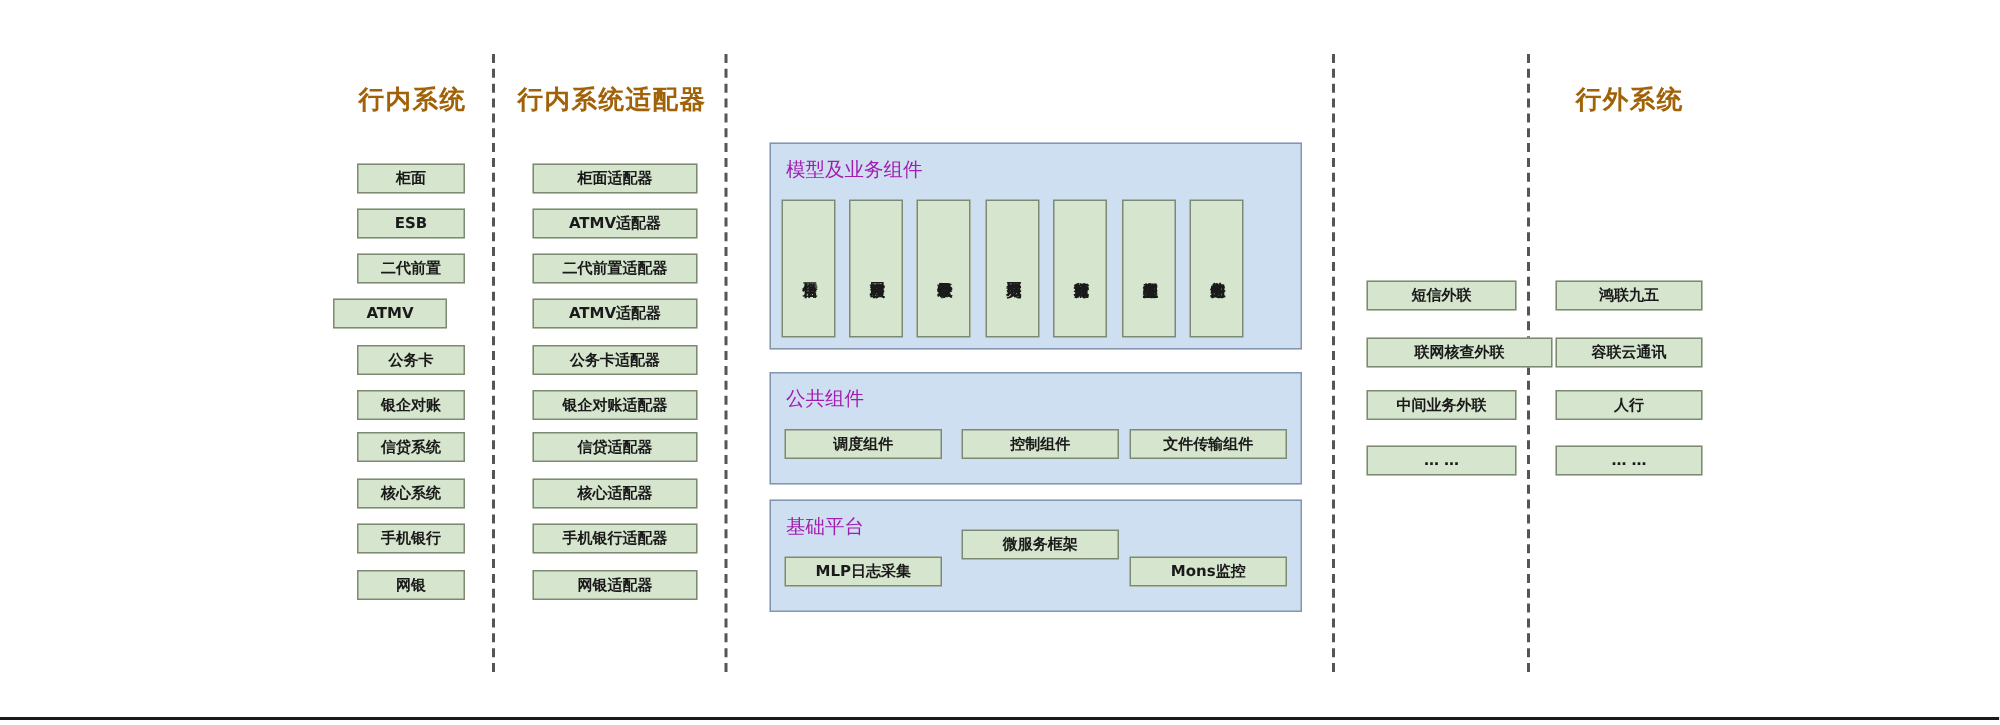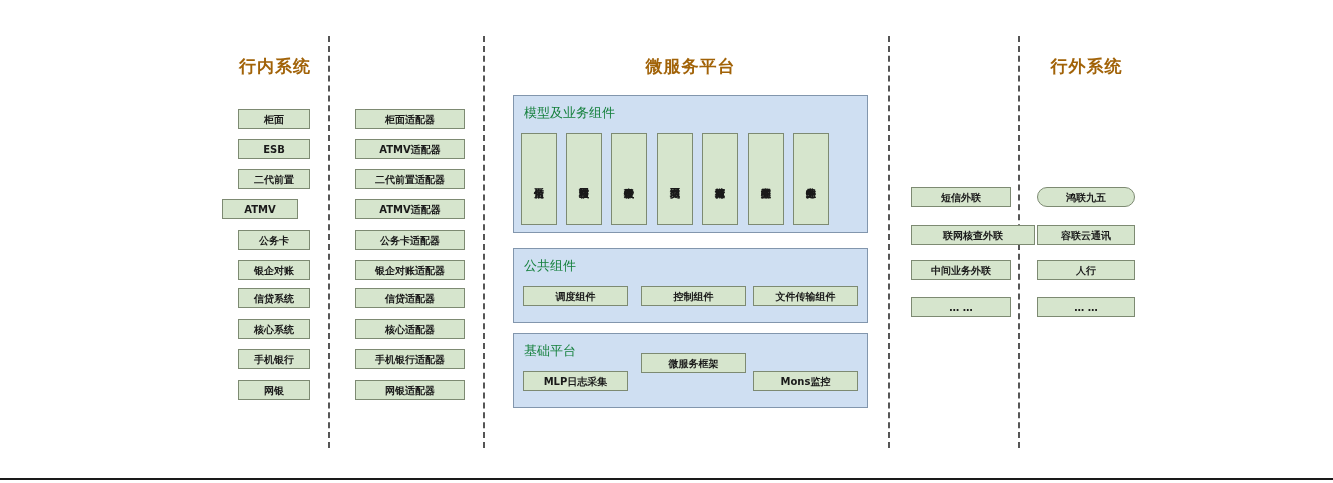--- a/index.html
+++ b/index.html
@@ -102,6 +102,7 @@
   <div class="divider" style="left:1018px;"></div>
 
   <div class="col-title" style="left:228px; top:55px; width:94px;">行内系统</div>
+  <div class="col-title" style="left:340px; top:55px; width:136px;">行内系统适配器</div>
   <div class="col-title" style="left:513px; top:55px; width:355px;">微服务平台</div>
   <div class="col-title" style="left:1023px; top:55px; width:127px;">行外系统</div>
 

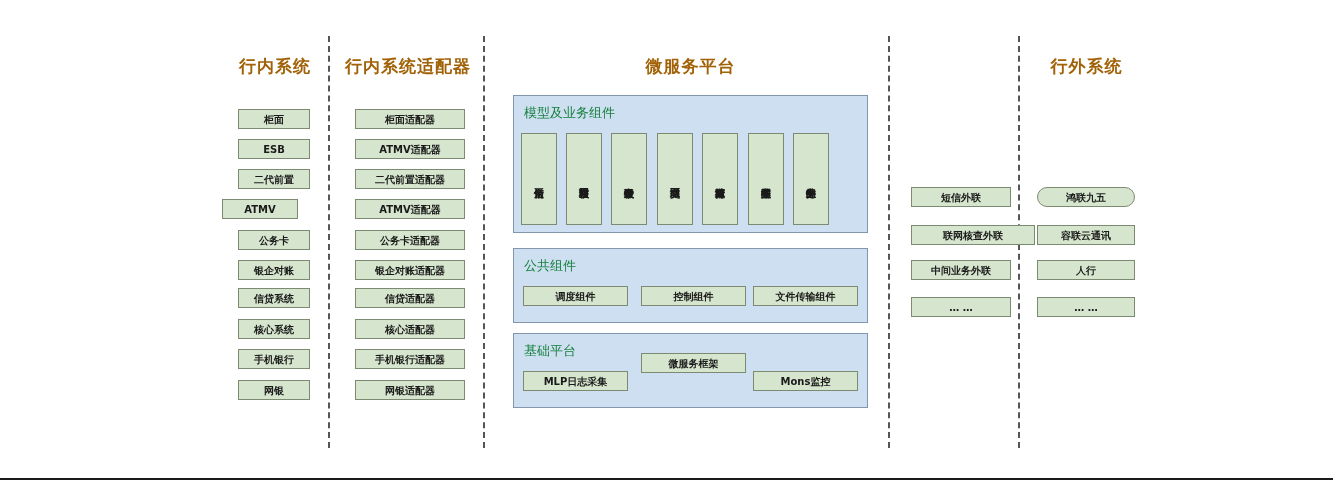--- a/index.html
+++ b/index.html
@@ -103,7 +103,6 @@
 
   <div class="col-title" style="left:228px; top:55px; width:94px;">行内系统</div>
   <div class="col-title" style="left:340px; top:55px; width:136px;">行内系统适配器</div>
-  <div class="col-title" style="left:513px; top:55px; width:355px;">微服务平台</div>
   <div class="col-title" style="left:1023px; top:55px; width:127px;">行外系统</div>
 
   <div class="node" style="left:238px; top:109px; width:72px; height:20px;">柜面</div>

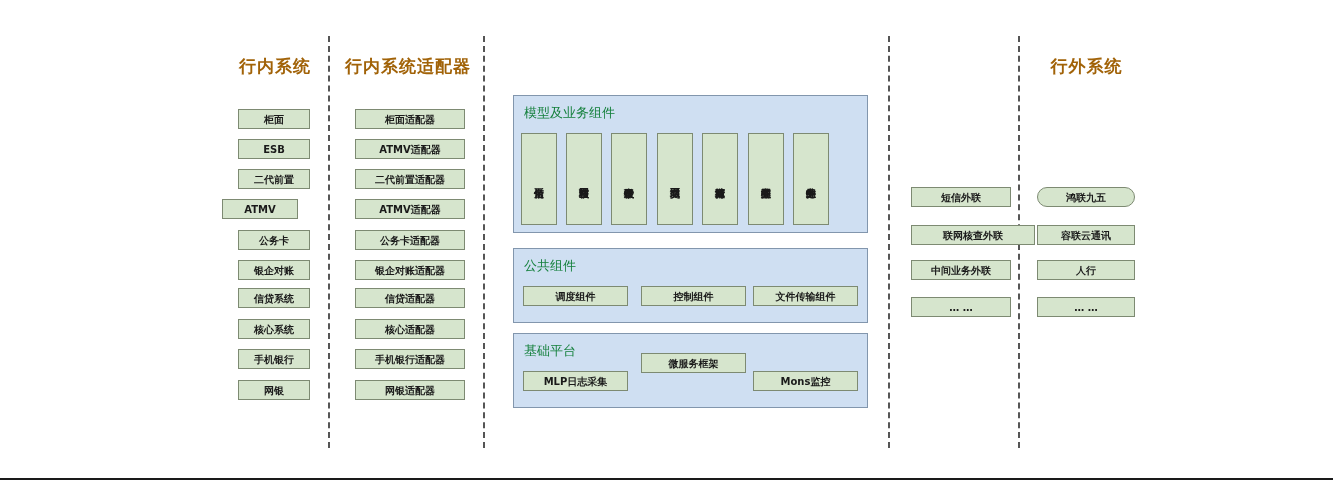--- a/index.html
+++ b/index.html
@@ -87,7 +87,7 @@
     left: 10px;
     top: 8px;
     font-size: 13px;
-    color: #15803d;
+    color: #a21caf;
     white-space: nowrap;
   }
 </style>

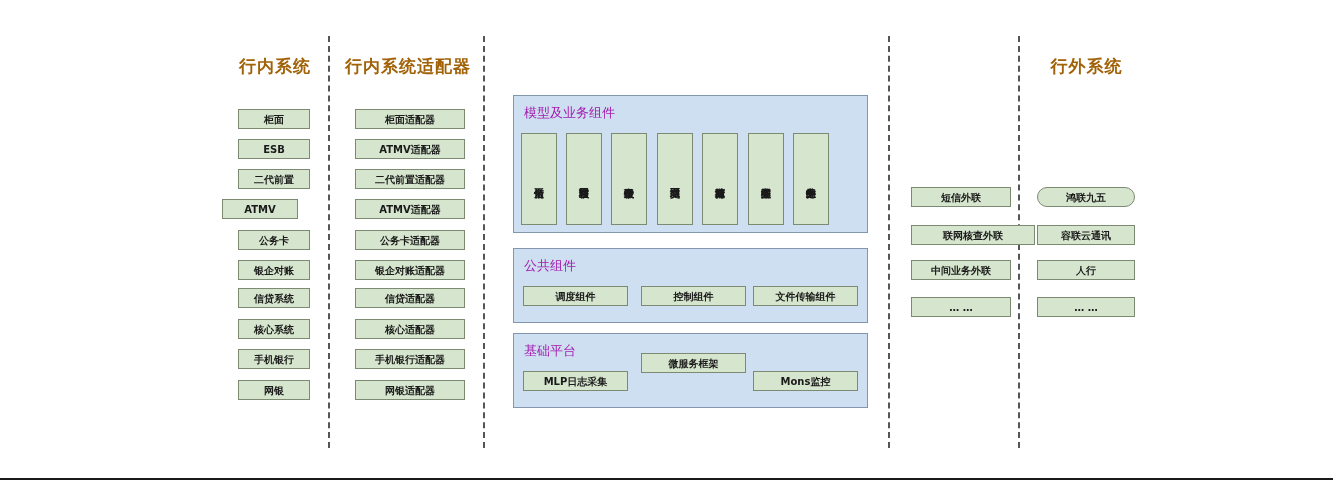--- a/index.html
+++ b/index.html
@@ -157,7 +157,7 @@
   <div class="node" style="left:911px; top:260px; width:100px; height:20px;">中间业务外联</div>
   <div class="node" style="left:911px; top:297px; width:100px; height:20px;">… …</div>
 
-  <div class="node" style="left:1037px; top:187px; width:98px; height:20px;border-radius:10px;">鸿联九五</div>
+  <div class="node" style="left:1037px; top:187px; width:98px; height:20px;">鸿联九五</div>
   <div class="node" style="left:1037px; top:225px; width:98px; height:20px;">容联云通讯</div>
   <div class="node" style="left:1037px; top:260px; width:98px; height:20px;">人行</div>
   <div class="node" style="left:1037px; top:297px; width:98px; height:20px;">… …</div>

